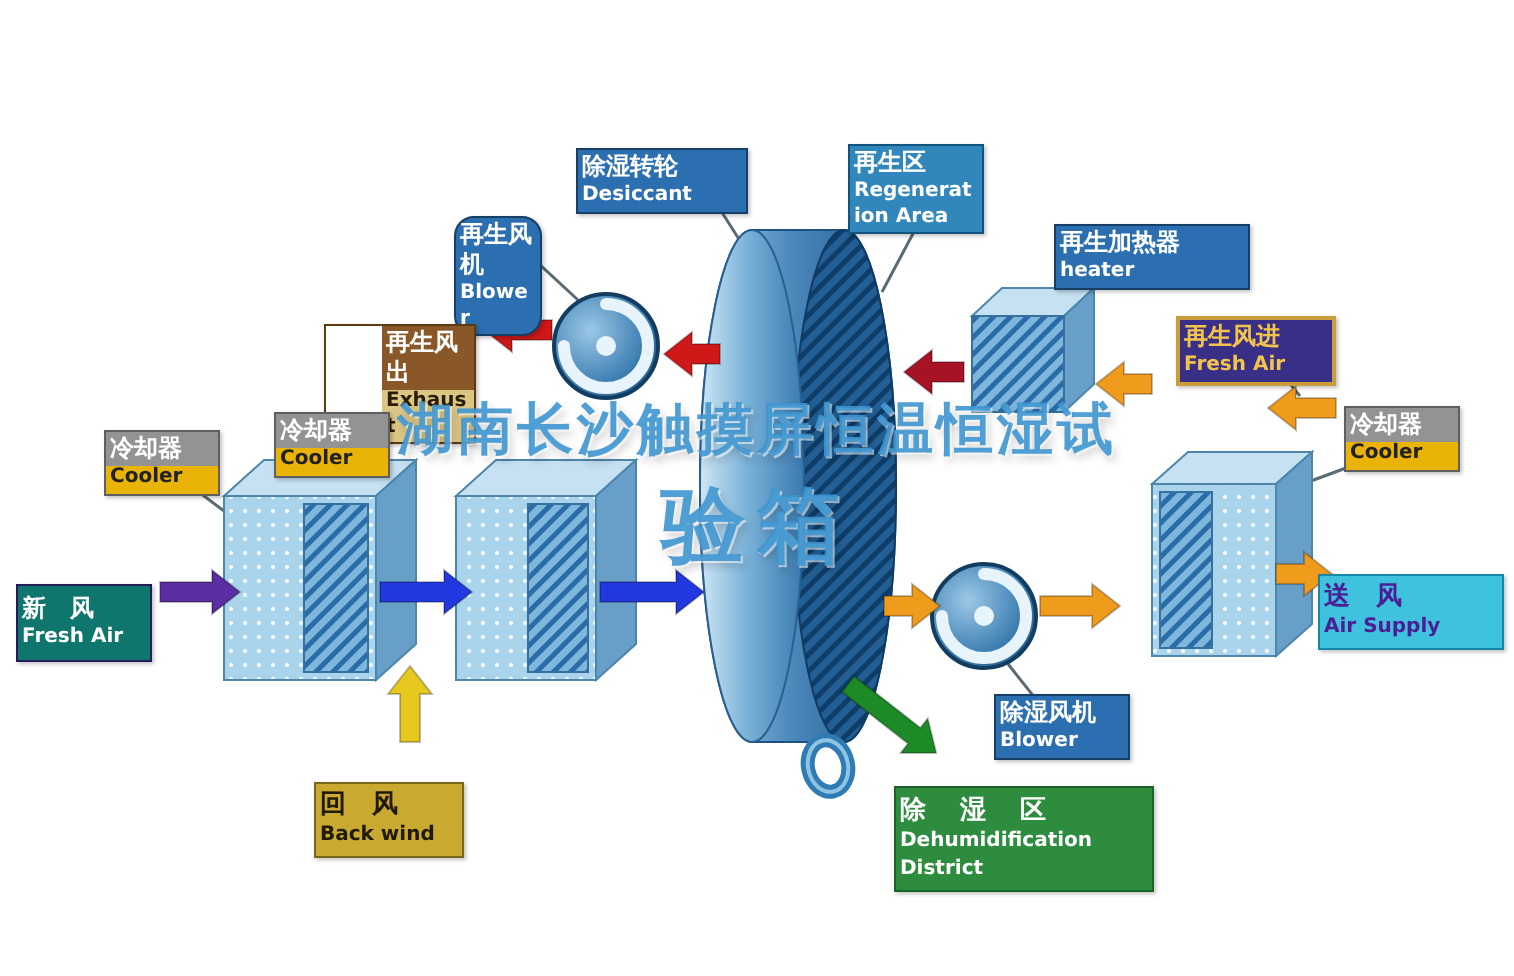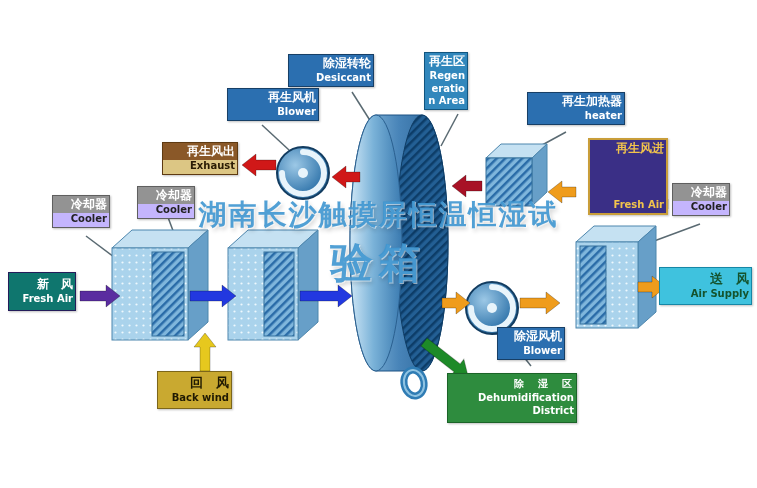--- a/index.html
+++ b/index.html
@@ -9,8 +9,8 @@
 
   
   .lbl { position:absolute; display:flex; flex-direction:column; align-items:stretch;
-         text-align:right; border:1px solid rgba(0,0,0,.45); box-shadow:1px 1px 2px rgba(0,0,0,.25);
-         line-height:1.25; font-weight:bold; }
+         text-align:left; border:1px solid rgba(0,0,0,.45); box-shadow:1px 1px 2px rgba(0,0,0,.25);
+         line-height:1.25; font-weight:bold;margin-top:20px; }
   .lbl .zh { font-size:12px; padding:1px 2px; }
   .lbl .en { font-size:10px; padding:0 2px 1px; overflow-wrap:anywhere; }
 

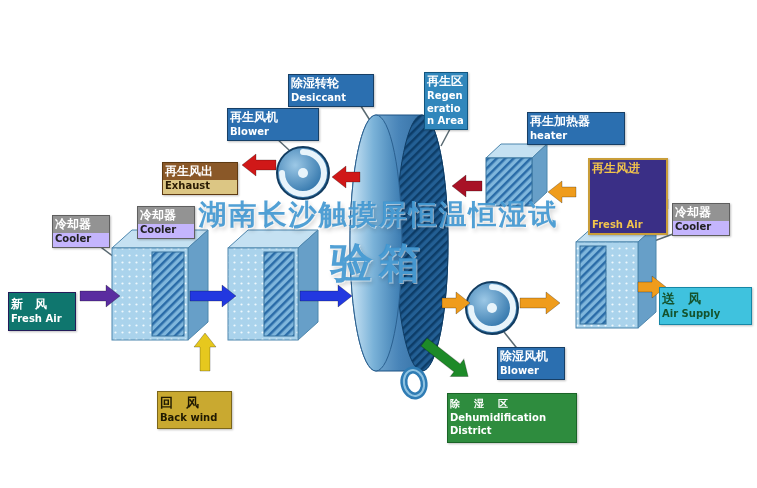--- a/index.html
+++ b/index.html
@@ -17,7 +17,7 @@
   .lbl-blue { background:#2b6fb0; color:#ffffff; border-color:#173f66; }
 
   .desiccant    { left:288px; top:54px;  width:86px; }
-  .regen-area   { left:424px; top:52px;  width:44px; background:#3187bc; color:#fff; border-color:#11557f; }
+  .regen-area   { left:424px; top:52px;  width:68px; background:#3187bc; color:#fff; border-color:#11557f; }
   .regen-blower { left:227px; top:88px;  width:92px; }
   .regen-heater { left:527px; top:92px;  width:98px; }
   .dehum-blower { left:497px; top:327px; width:68px; }

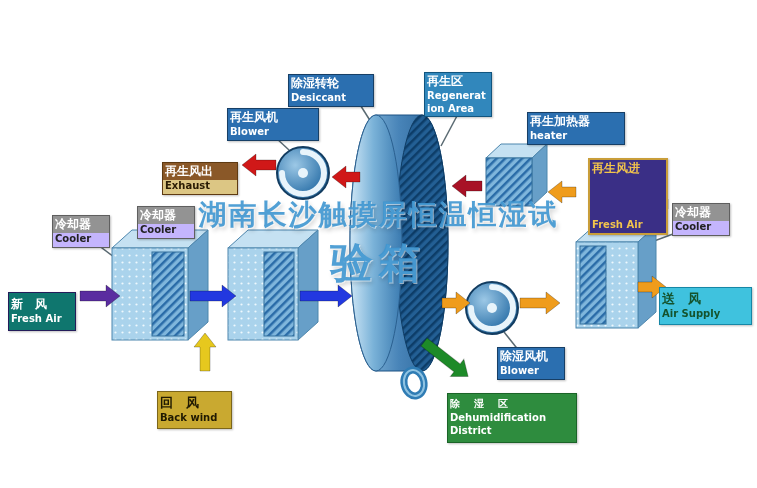--- a/index.html
+++ b/index.html
@@ -18,7 +18,7 @@
 
   .desiccant    { left:288px; top:54px;  width:86px; }
   .regen-area   { left:424px; top:52px;  width:68px; background:#3187bc; color:#fff; border-color:#11557f; }
-  .regen-blower { left:227px; top:88px;  width:92px; }
+  .regen-blower { left:227px; top:88px;  width:44px;border-radius:10px; }
   .regen-heater { left:527px; top:92px;  width:98px; }
   .dehum-blower { left:497px; top:327px; width:68px; }
 

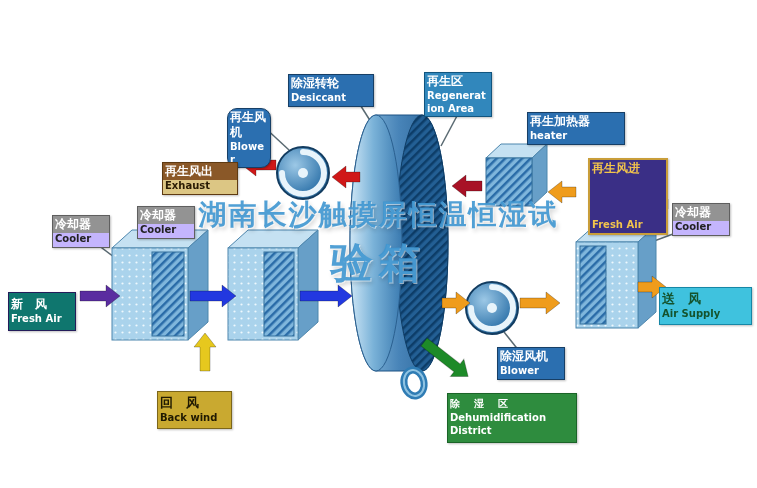--- a/index.html
+++ b/index.html
@@ -22,7 +22,7 @@
   .regen-heater { left:527px; top:92px;  width:98px; }
   .dehum-blower { left:497px; top:327px; width:68px; }
 
-  .exhaust { left:162px; top:142px; width:76px; border-color:#5e3a12; }
+  .exhaust { left:162px; top:142px; width:76px; border-color:#5e3a12;padding-left:28px; }
   .exhaust .zh { background:#8a5828; color:#ffffff; }
   .exhaust .en { background:#dcc684; color:#2a1c04; }
 

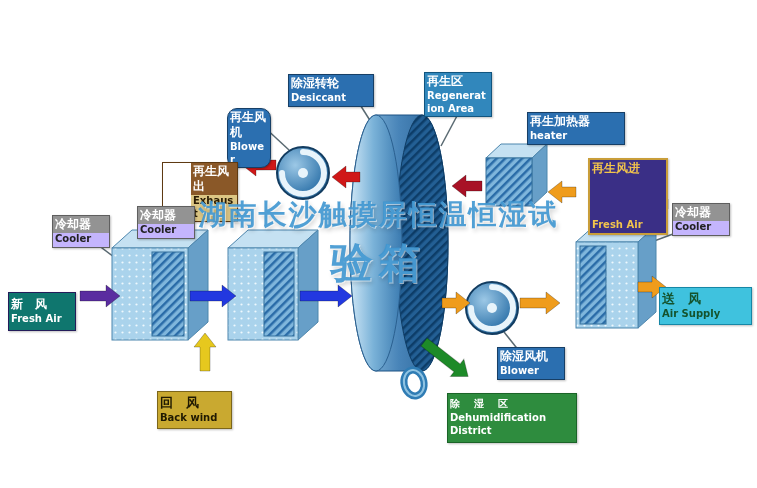--- a/index.html
+++ b/index.html
@@ -33,7 +33,7 @@
   .cooler-b { left:137px; top:186px; }
   .cooler-r { left:672px; top:183px; }
 
-  .regen-fresh { left:588px; top:138px; width:80px; background:#3a2f86; color:#f2c44c; border:2px solid #c99e3a;gap:42px; }
+  .regen-fresh { left:588px; top:138px; width:80px; background:#3a2f86; color:#f2c44c; border:2px solid #c99e3a; }
 
   .fresh-air { left:8px; top:272px; width:68px; background:#0f766e; color:#ffffff; border-color:#241c5a; padding:3px 0; }
 

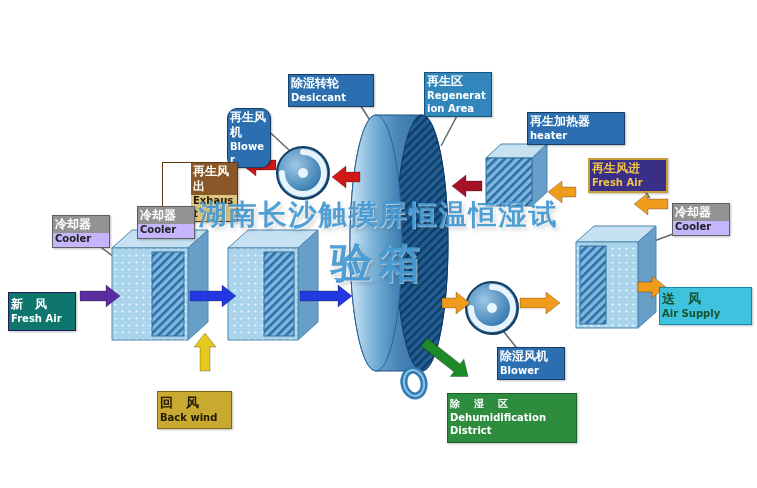--- a/index.html
+++ b/index.html
@@ -28,7 +28,7 @@
 
   .cooler { width:58px; border-color:#5f5f5f; }
   .cooler .zh { background:#939393; color:#ffffff; }
-  .cooler .en { background:#c4b5fd; color:#222222; }
+  .cooler .en { background:#eab308; color:#222222; }
   .cooler-a { left:52px;  top:195px; }
   .cooler-b { left:137px; top:186px; }
   .cooler-r { left:672px; top:183px; }

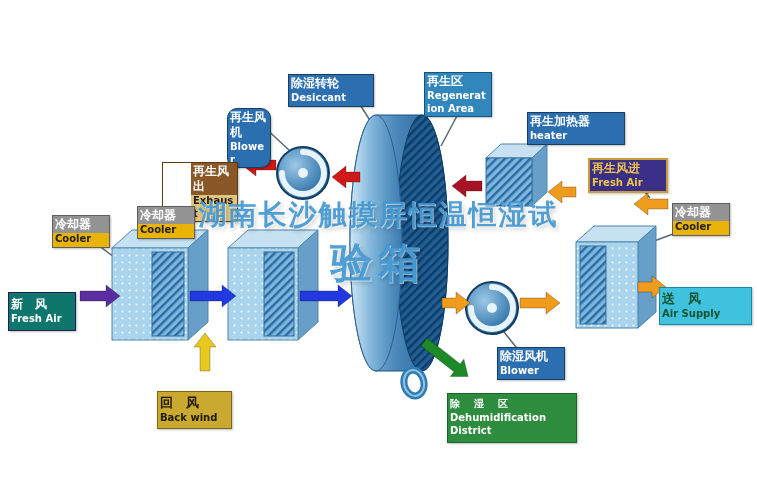--- a/index.html
+++ b/index.html
@@ -40,7 +40,7 @@
   .back-wind { left:157px; top:371px; width:75px; background:#c9a930; color:#201a02; border-color:#7c661a; padding:2px 0; }
   .back-wind .zh { font-size:13px; }
 
-  .air-supply { left:659px; top:267px; width:93px; background:#3fc2de; color:#14532d; border-color:#1687a6; padding:2px 0; }
+  .air-supply { left:659px; top:267px; width:93px; background:#3fc2de; color:#4c1d95; border-color:#1687a6; padding:2px 0; }
   .air-supply .zh { font-size:13px; }
 
   .dehum-district { left:447px; top:373px; width:130px; background:#2e8c3e; color:#ffffff; border-color:#1b6428; padding:3px 0; }

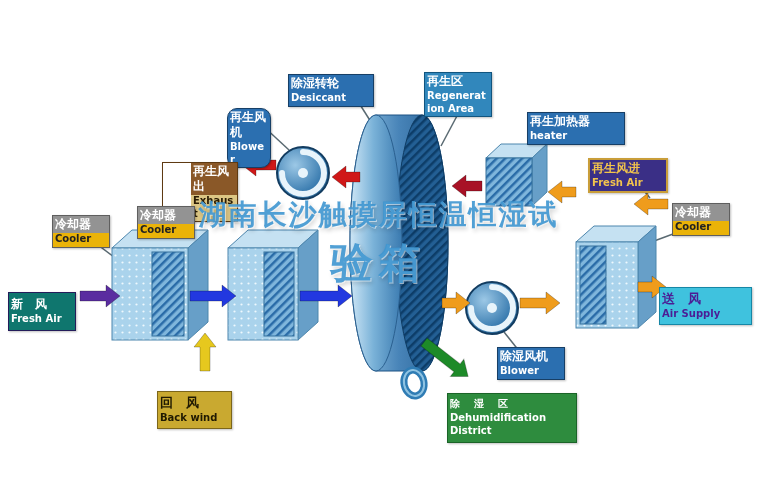--- a/index.html
+++ b/index.html
@@ -44,7 +44,7 @@
   .air-supply .zh { font-size:13px; }
 
   .dehum-district { left:447px; top:373px; width:130px; background:#2e8c3e; color:#ffffff; border-color:#1b6428; padding:3px 0; }
-  .dehum-district .zh { font-size:10px; letter-spacing:2px; }
+  .dehum-district .zh { font-size:13px; letter-spacing:2px; }
 
   
   .watermark { position:absolute; left:0; right:0; top:196px; text-align:center; pointer-events:none;

